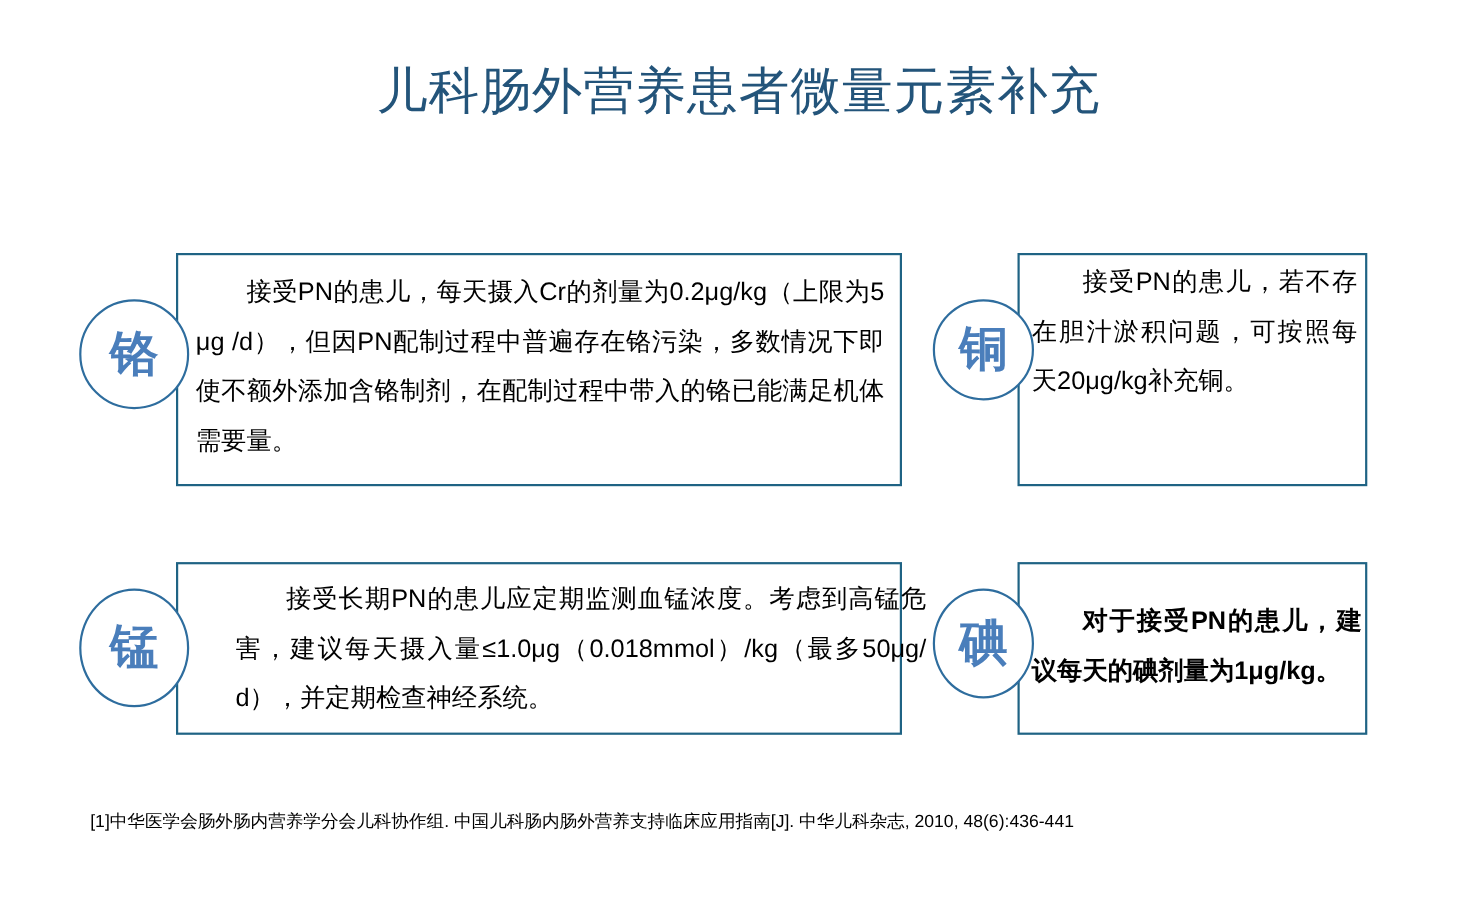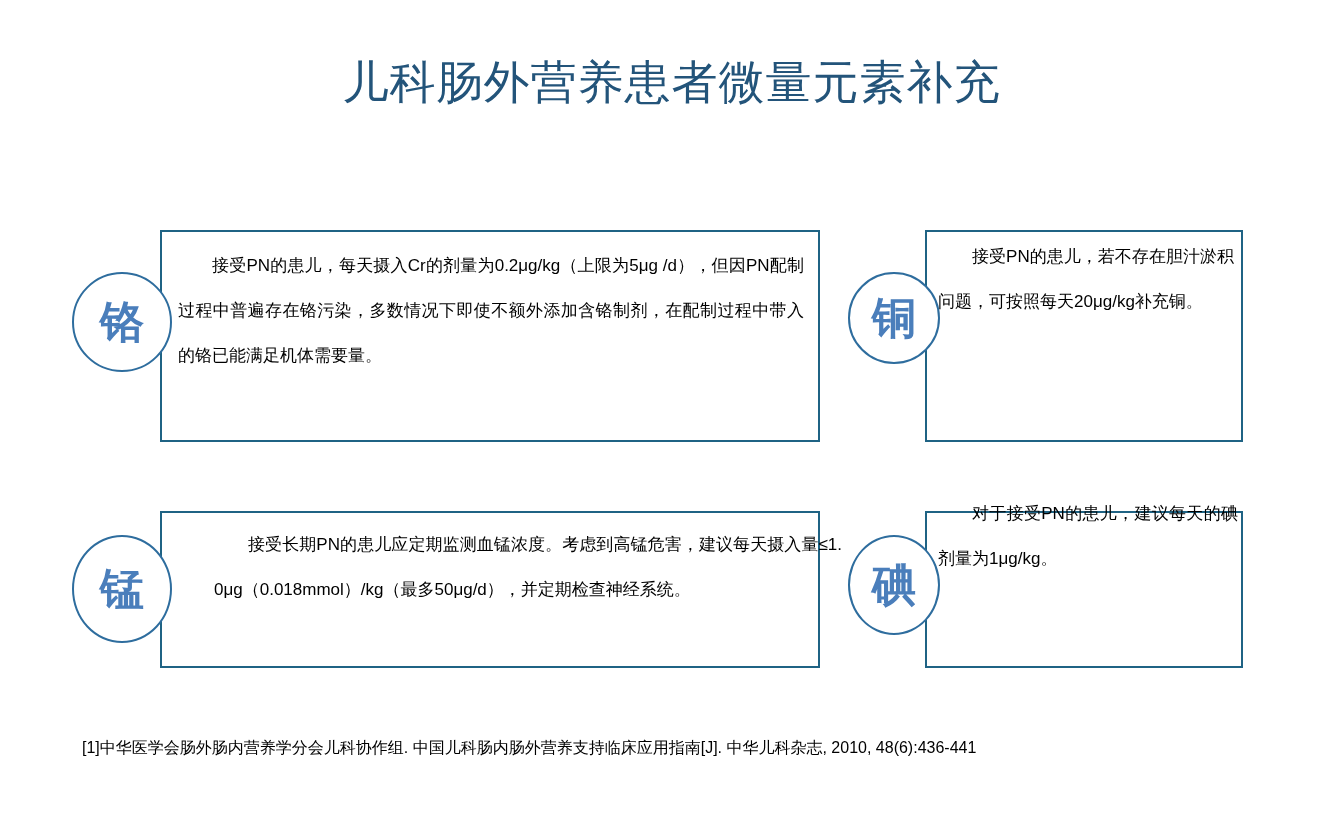--- a/index.html
+++ b/index.html
@@ -54,7 +54,7 @@
   .card-text {
     position: absolute;
     box-sizing: border-box;
-    font-size: 17px;
+    font-size: 23px;
     line-height: 45px;
     color: #000000;
     text-indent: 2em;

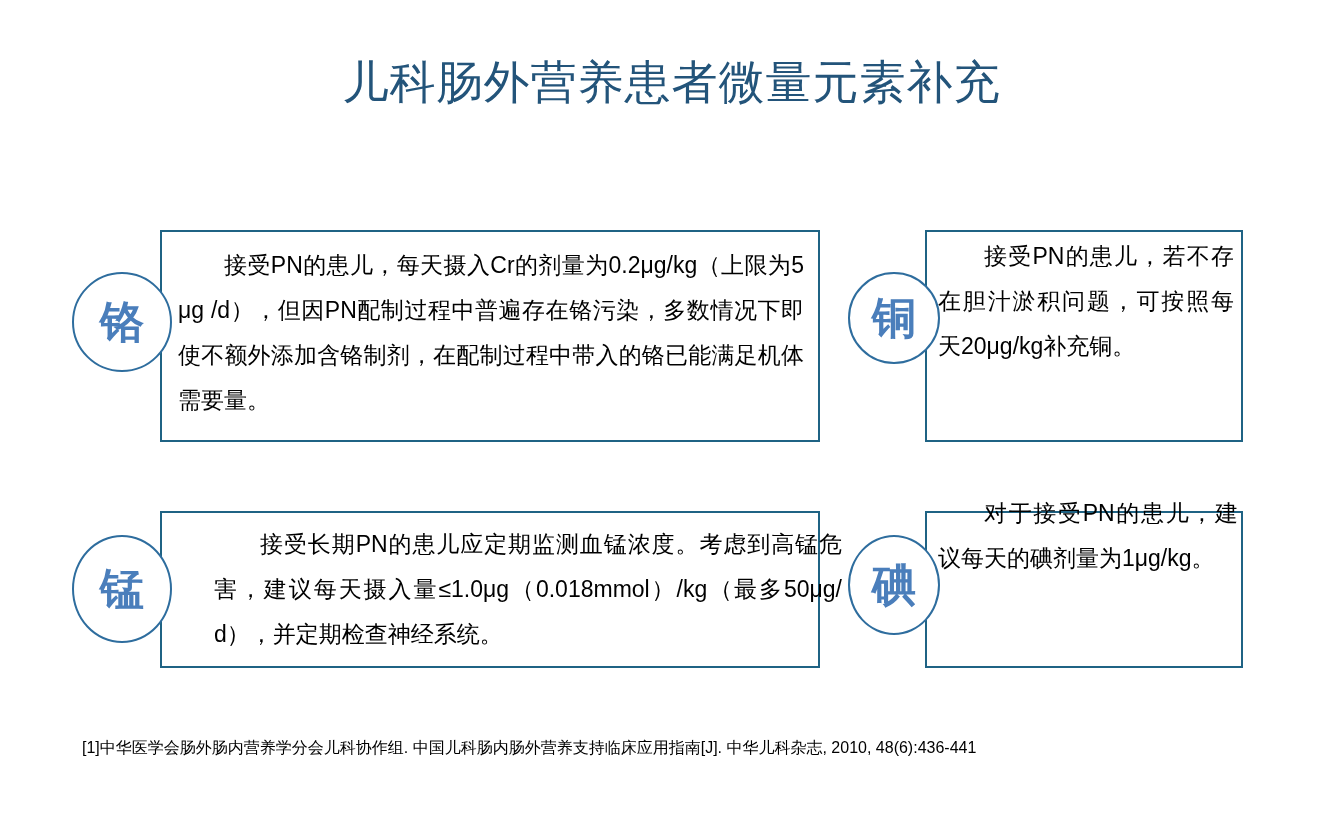--- a/index.html
+++ b/index.html
@@ -100,7 +100,7 @@
 
   
   #card-iodine .card-box   { left: 925px; top: 511px; width: 318px; height: 157px; }
-  #card-iodine .card-text  { left: 938px; top: 491px; width: 300px; }
+  #card-iodine .card-text  { left: 938px; top: 542px; width: 300px; font-weight: bold; }
   #card-iodine .card-badge { left: 848px; top: 535px; width: 92px;  height: 100px; }
 
   

